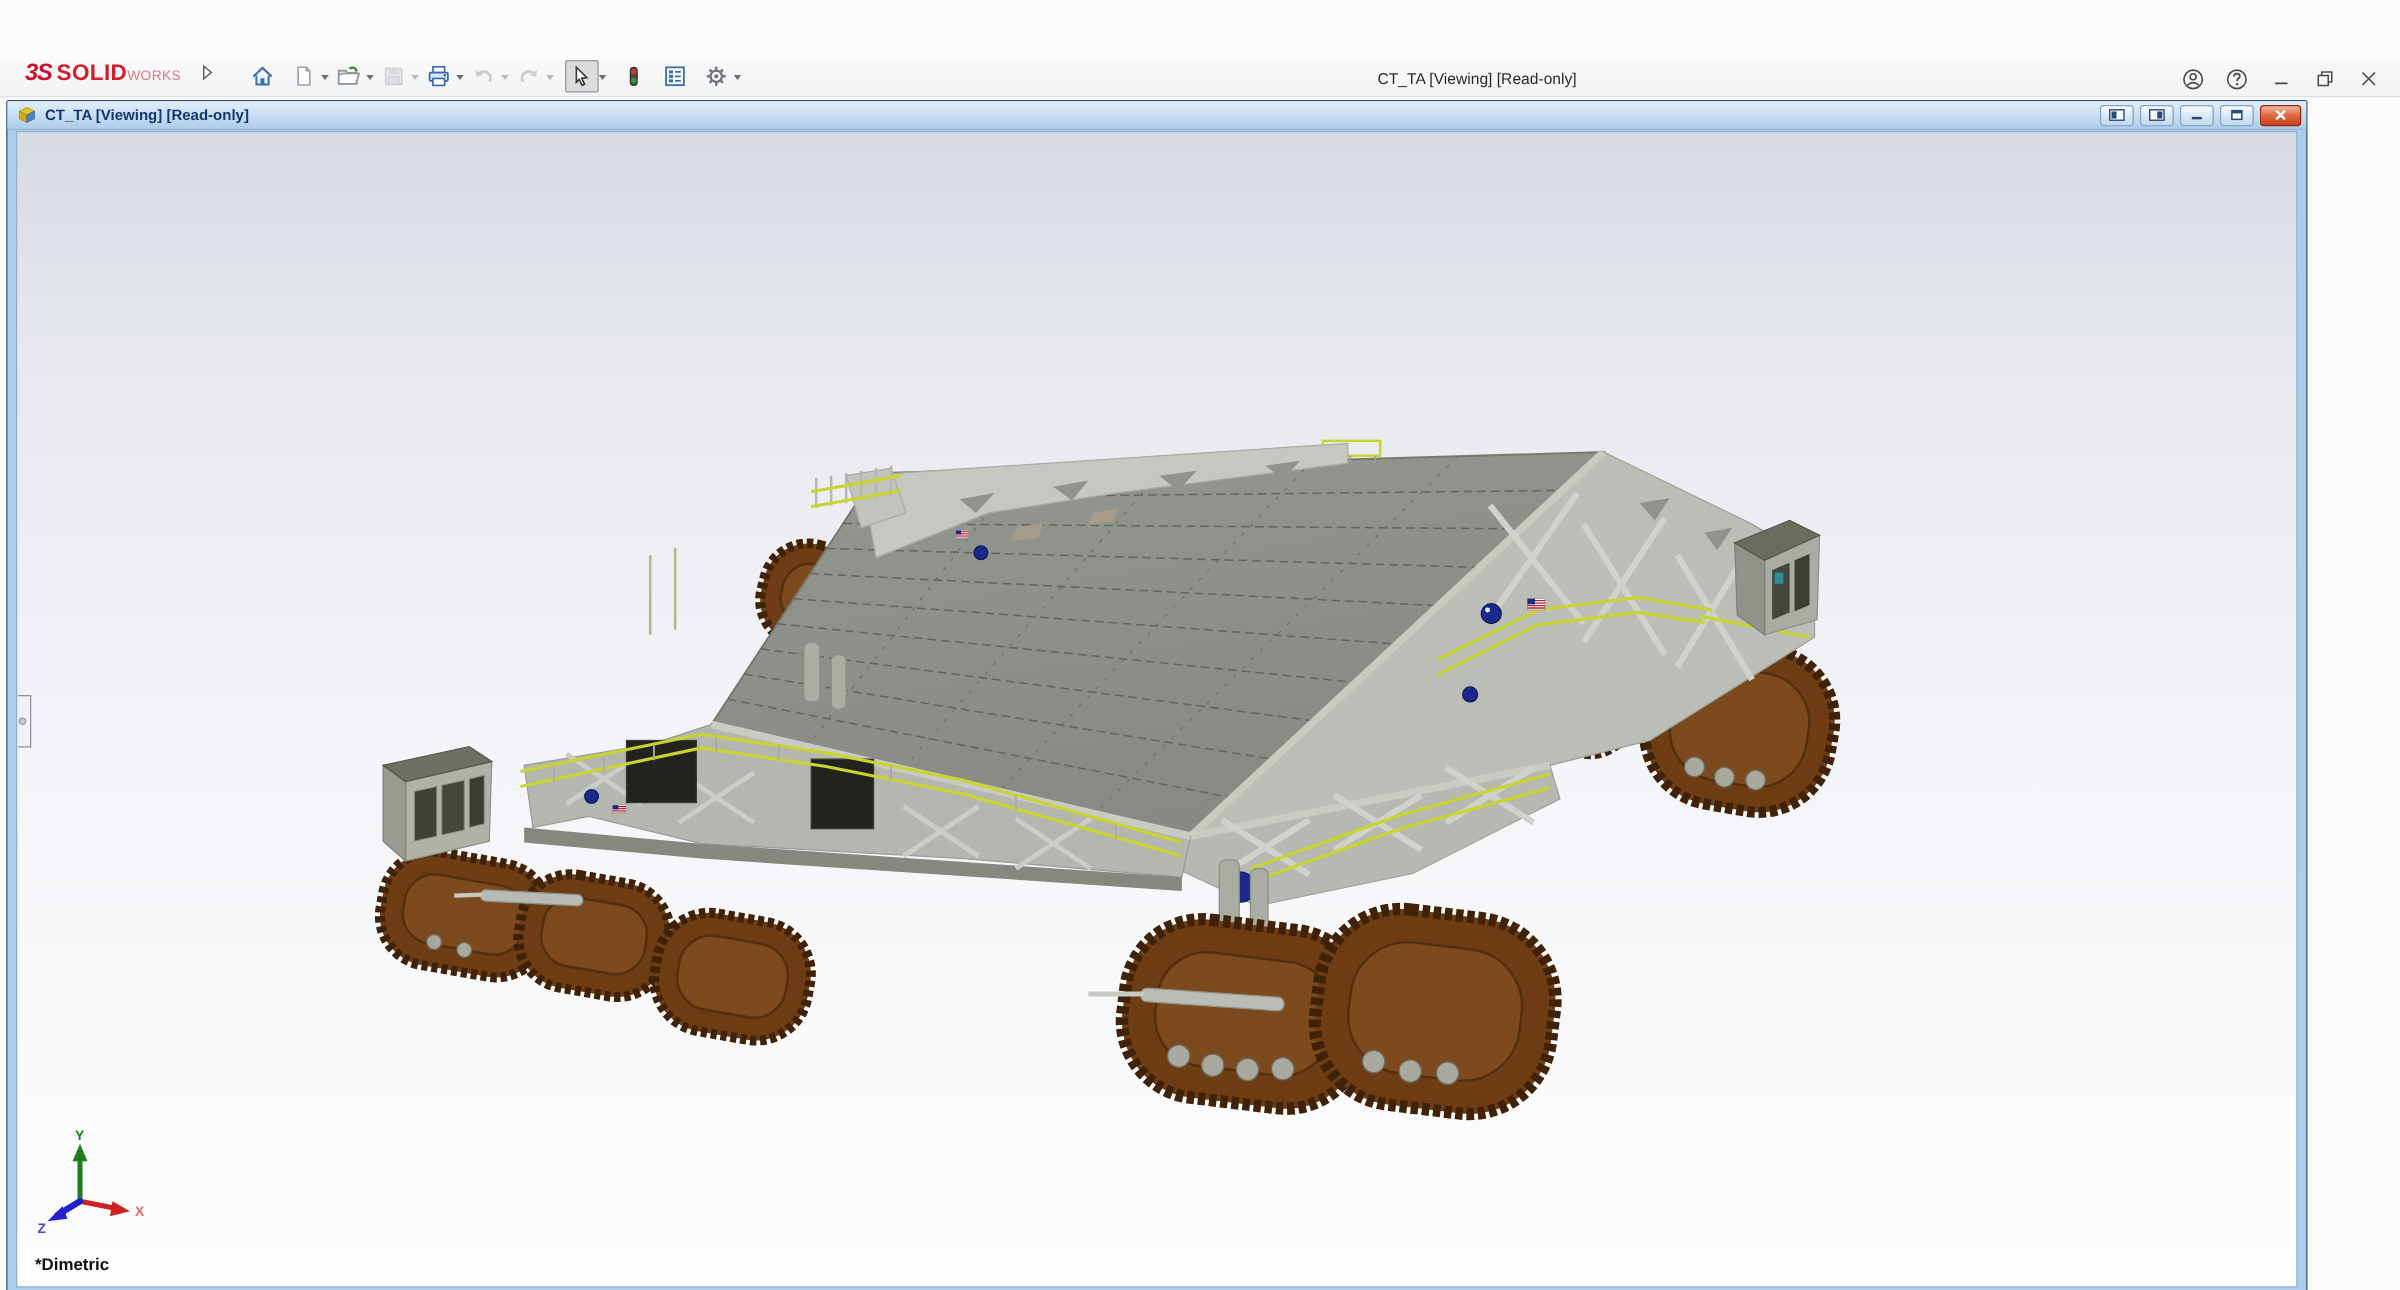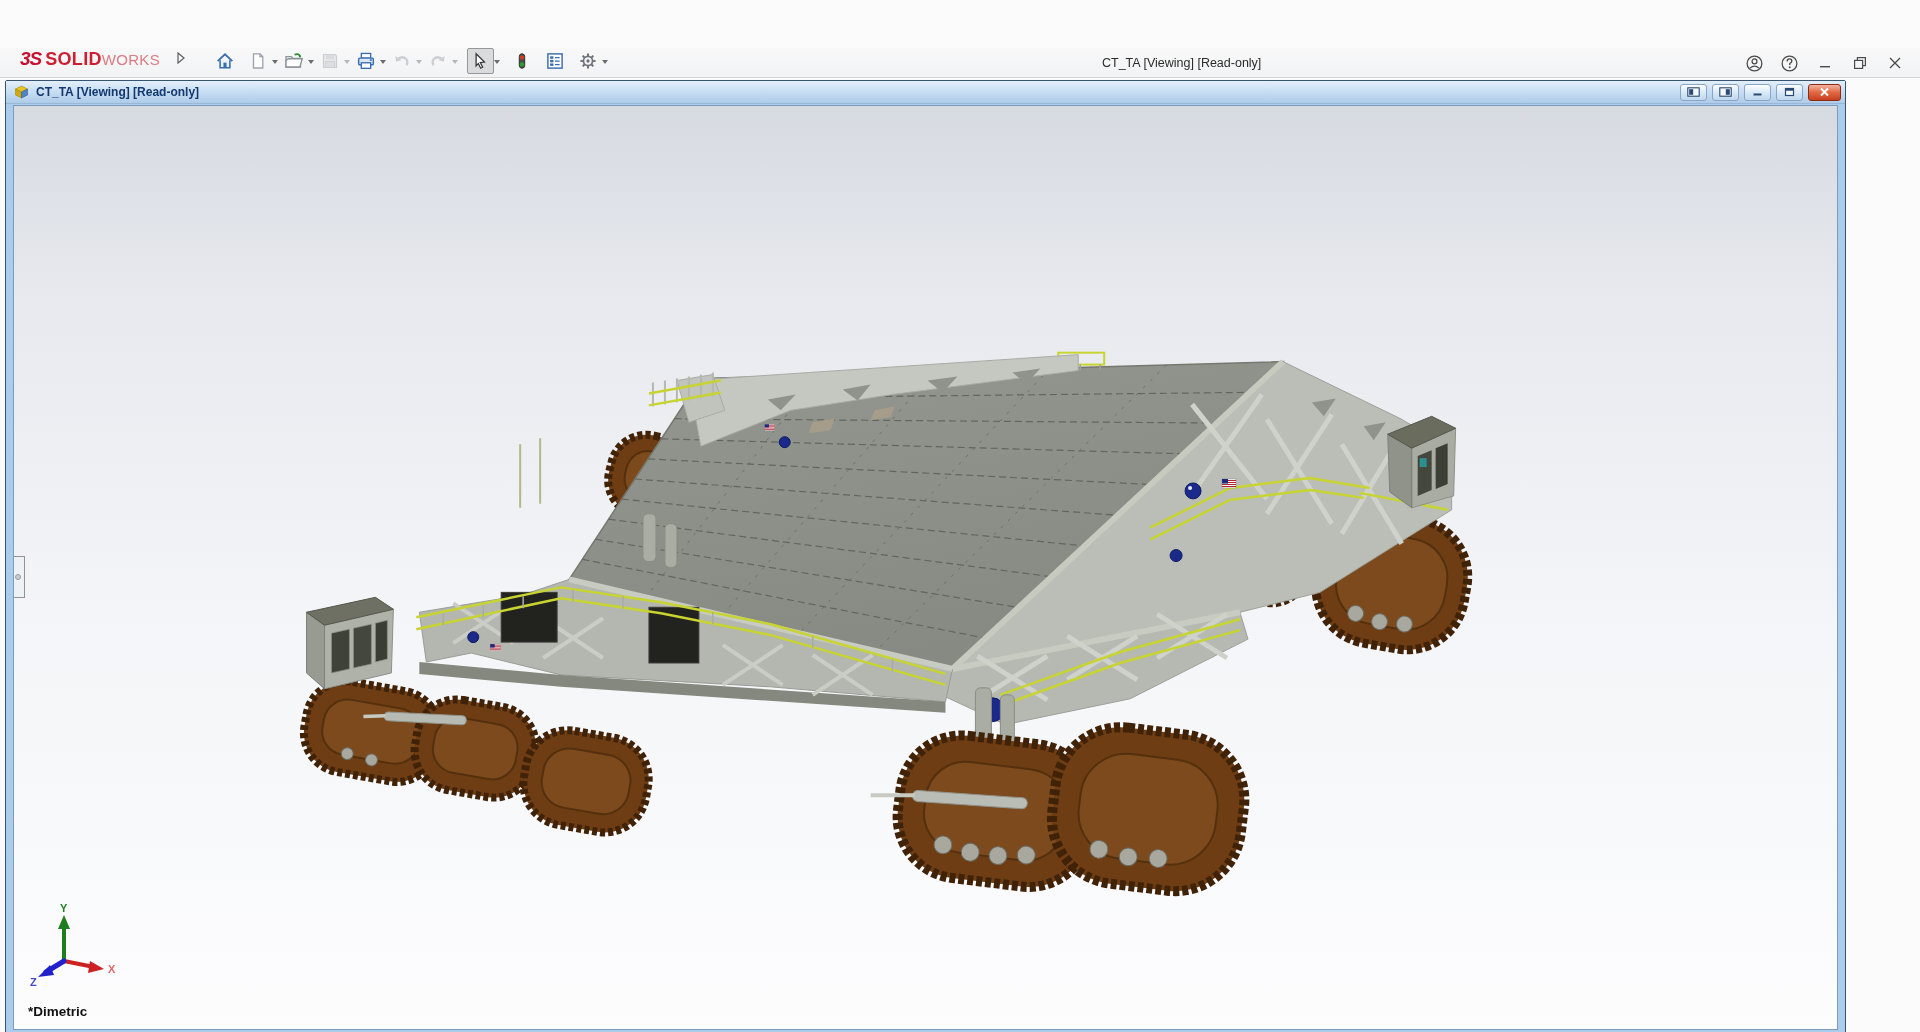--- a/index.html
+++ b/index.html
@@ -12,7 +12,7 @@
   .brand { display:flex; align-items:baseline; margin-left:20px; cursor:default; }
   .brand .mark { font-weight:bold; font-style:italic; font-size:19px; color:#c8102e; letter-spacing:-1px; margin-right:4px; }
   .brand .b1 { font-weight:bold; font-size:18px; color:#cf1f2e; letter-spacing:.3px; }
-  .brand .b2 { font-weight:normal; font-size:15px; color:#dd7b83; letter-spacing:.3px; }
+  .brand .b2 { font-weight:normal; font-size:11px; color:#dd7b83; letter-spacing:.3px; }
   .flyout { margin-left:14px; width:14px; height:20px; display:flex; align-items:center; justify-content:center; }
   .tbgroup { display:flex; align-items:center; margin-left:24px; }
   .tbtn { width:27px; height:26px; display:flex; align-items:center; justify-content:center; border:1px solid transparent; border-radius:2px; }

